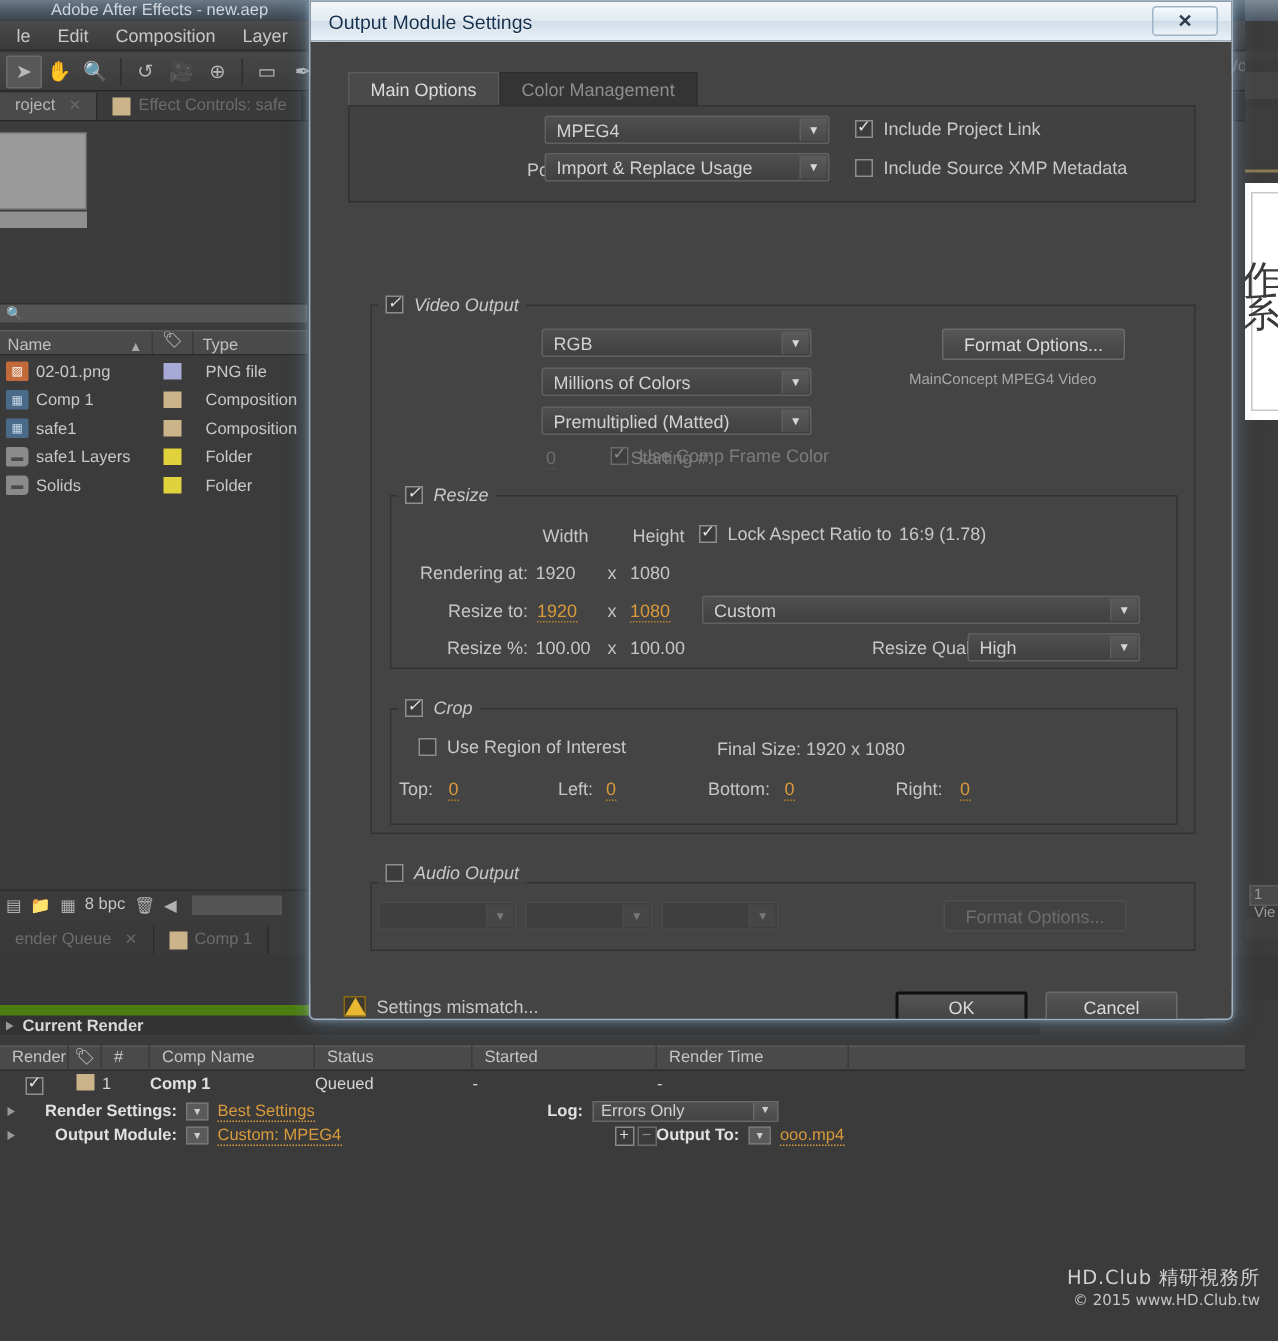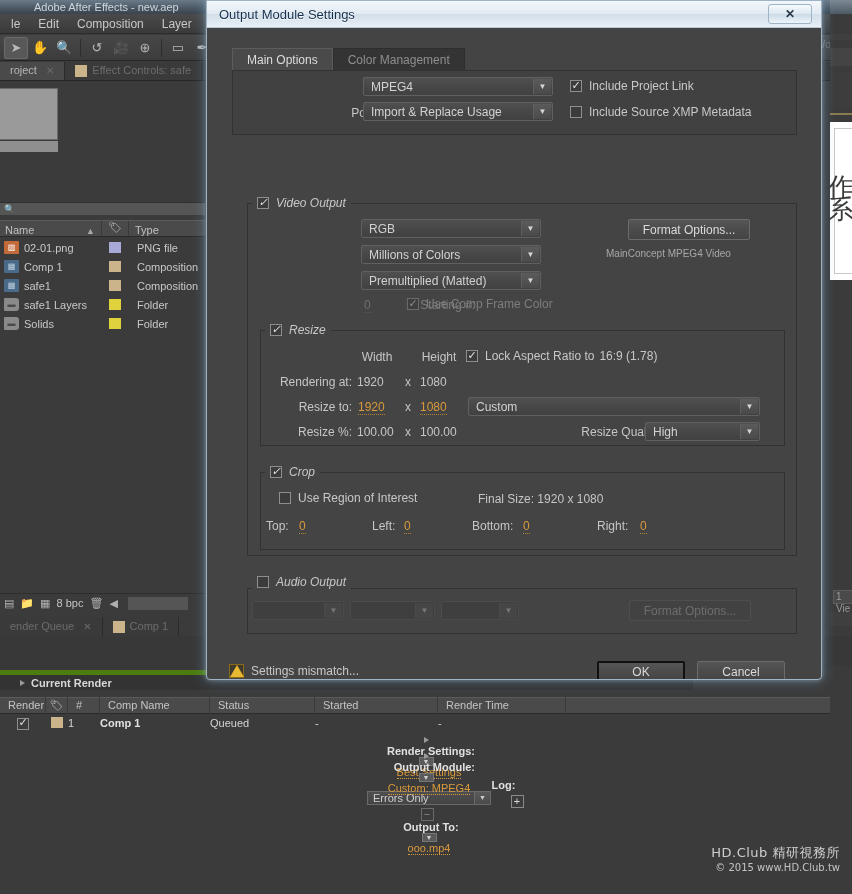--- a/index.html
+++ b/index.html
@@ -99,8 +99,8 @@
   .rq-strip { position:absolute; left:0; top:636px; width:852px; height:34px; background:#383838; }
   .cur-render {
     position:absolute; left:0; top:670px; width:693px; height:20px; background:#333333;
-    display:flex; align-items:center; gap:6px; padding-left:20px; font-weight:bold; font-size:11px;
-    color:#d8d8d8; border-top:5px solid #4d7c0f;
+    display:flex; align-items:center; gap:6px; padding-left:4px; font-weight:bold; font-size:11px;
+    color:#d8d8d8; border-top:7px solid #4d7c0f;
   }
   .tri { width:0;height:0;border-left:5px solid #9a9a9a;border-top:3.5px solid transparent;
          border-bottom:3.5px solid transparent; }

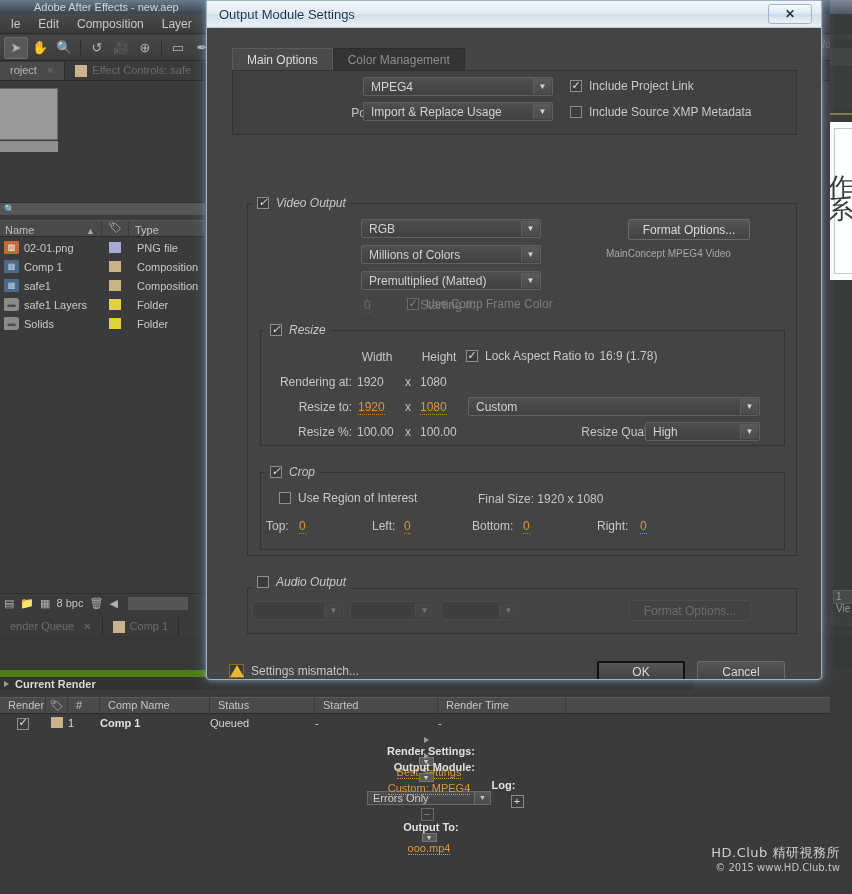--- a/index.html
+++ b/index.html
@@ -115,7 +115,7 @@
   .rq-row { position:absolute; left:0; top:715px; width:852px; height:16px; display:flex;
             align-items:center; font-size:11px; color:#d4d4d4; }
   .rq-sub { position:absolute; left:0; width:852px; height:16px; display:flex; align-items:center;
-            font-size:11px;flex-direction:column; }
+            font-size:11px; }
   .orange { color:#d99a3c; border-bottom:1px dotted #d99a3c; }
   .bold { font-weight:bold; color:#e0e0e0; }
   .mini-dd { width:15px;height:12px;background:#5a5a5a;border:1px solid #767676;display:flex;

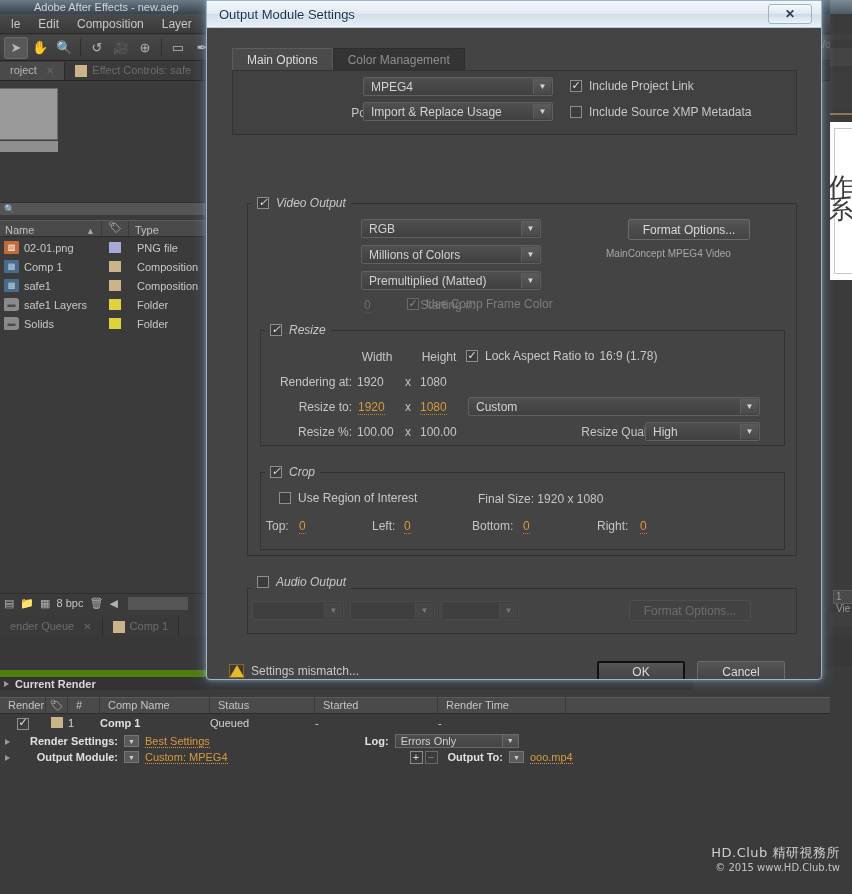--- a/index.html
+++ b/index.html
@@ -406,7 +406,7 @@
     <span class="orange" style="margin-left:6px">Custom: MPEG4</span>
     <span class="plusminus" style="margin-left:182px">+</span>
     <span class="plusminus" style="margin-left:2px;border-color:#6a6a6a;color:#8a8a8a">−</span>
-    <span class="bold" style="margin-left:10px">Output To:</span>
+    <span class="bold" style="">Output To:</span>
     <span class="mini-dd" style="margin-left:6px">▼</span>
     <span class="orange" style="margin-left:6px">ooo.mp4</span>
   </div>

